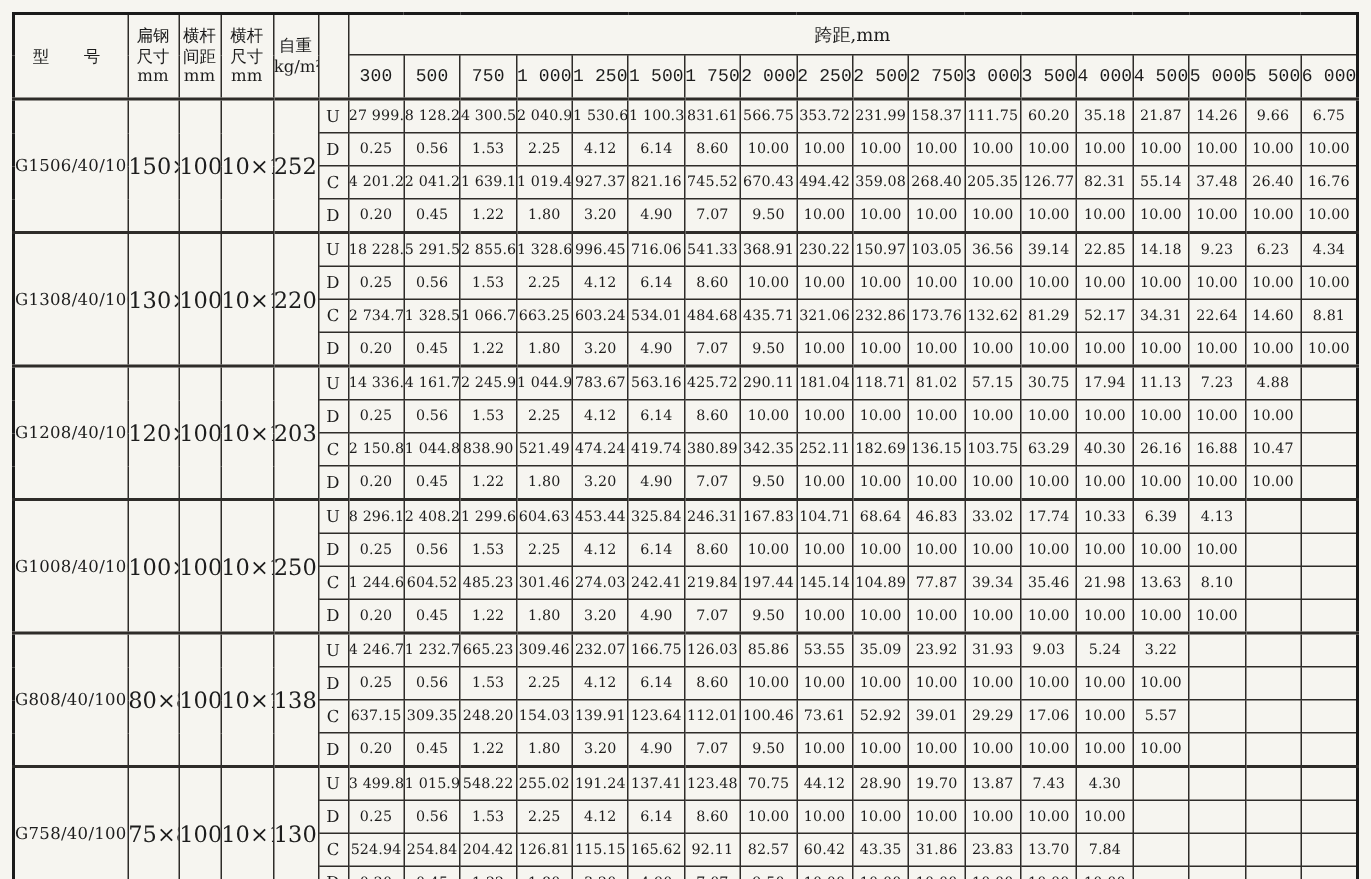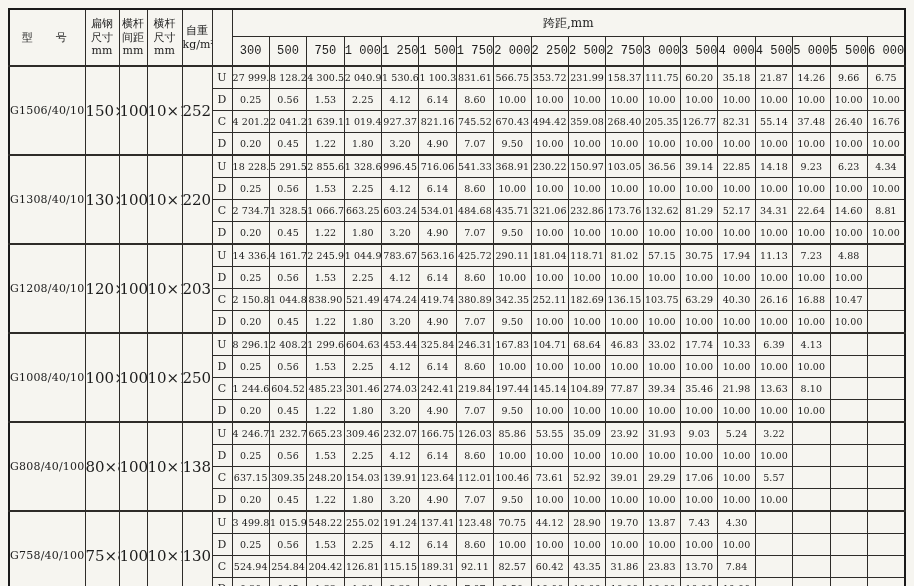--- a/index.html
+++ b/index.html
@@ -597,7 +597,7 @@
           <td class="num">204.42</td>
           <td class="num">126.81</td>
           <td class="num">115.15</td>
-          <td class="num">189.31</td>
+          <td class="num">165.62</td>
           <td class="num">92.11</td>
           <td class="num">82.57</td>
           <td class="num">60.42</td>

